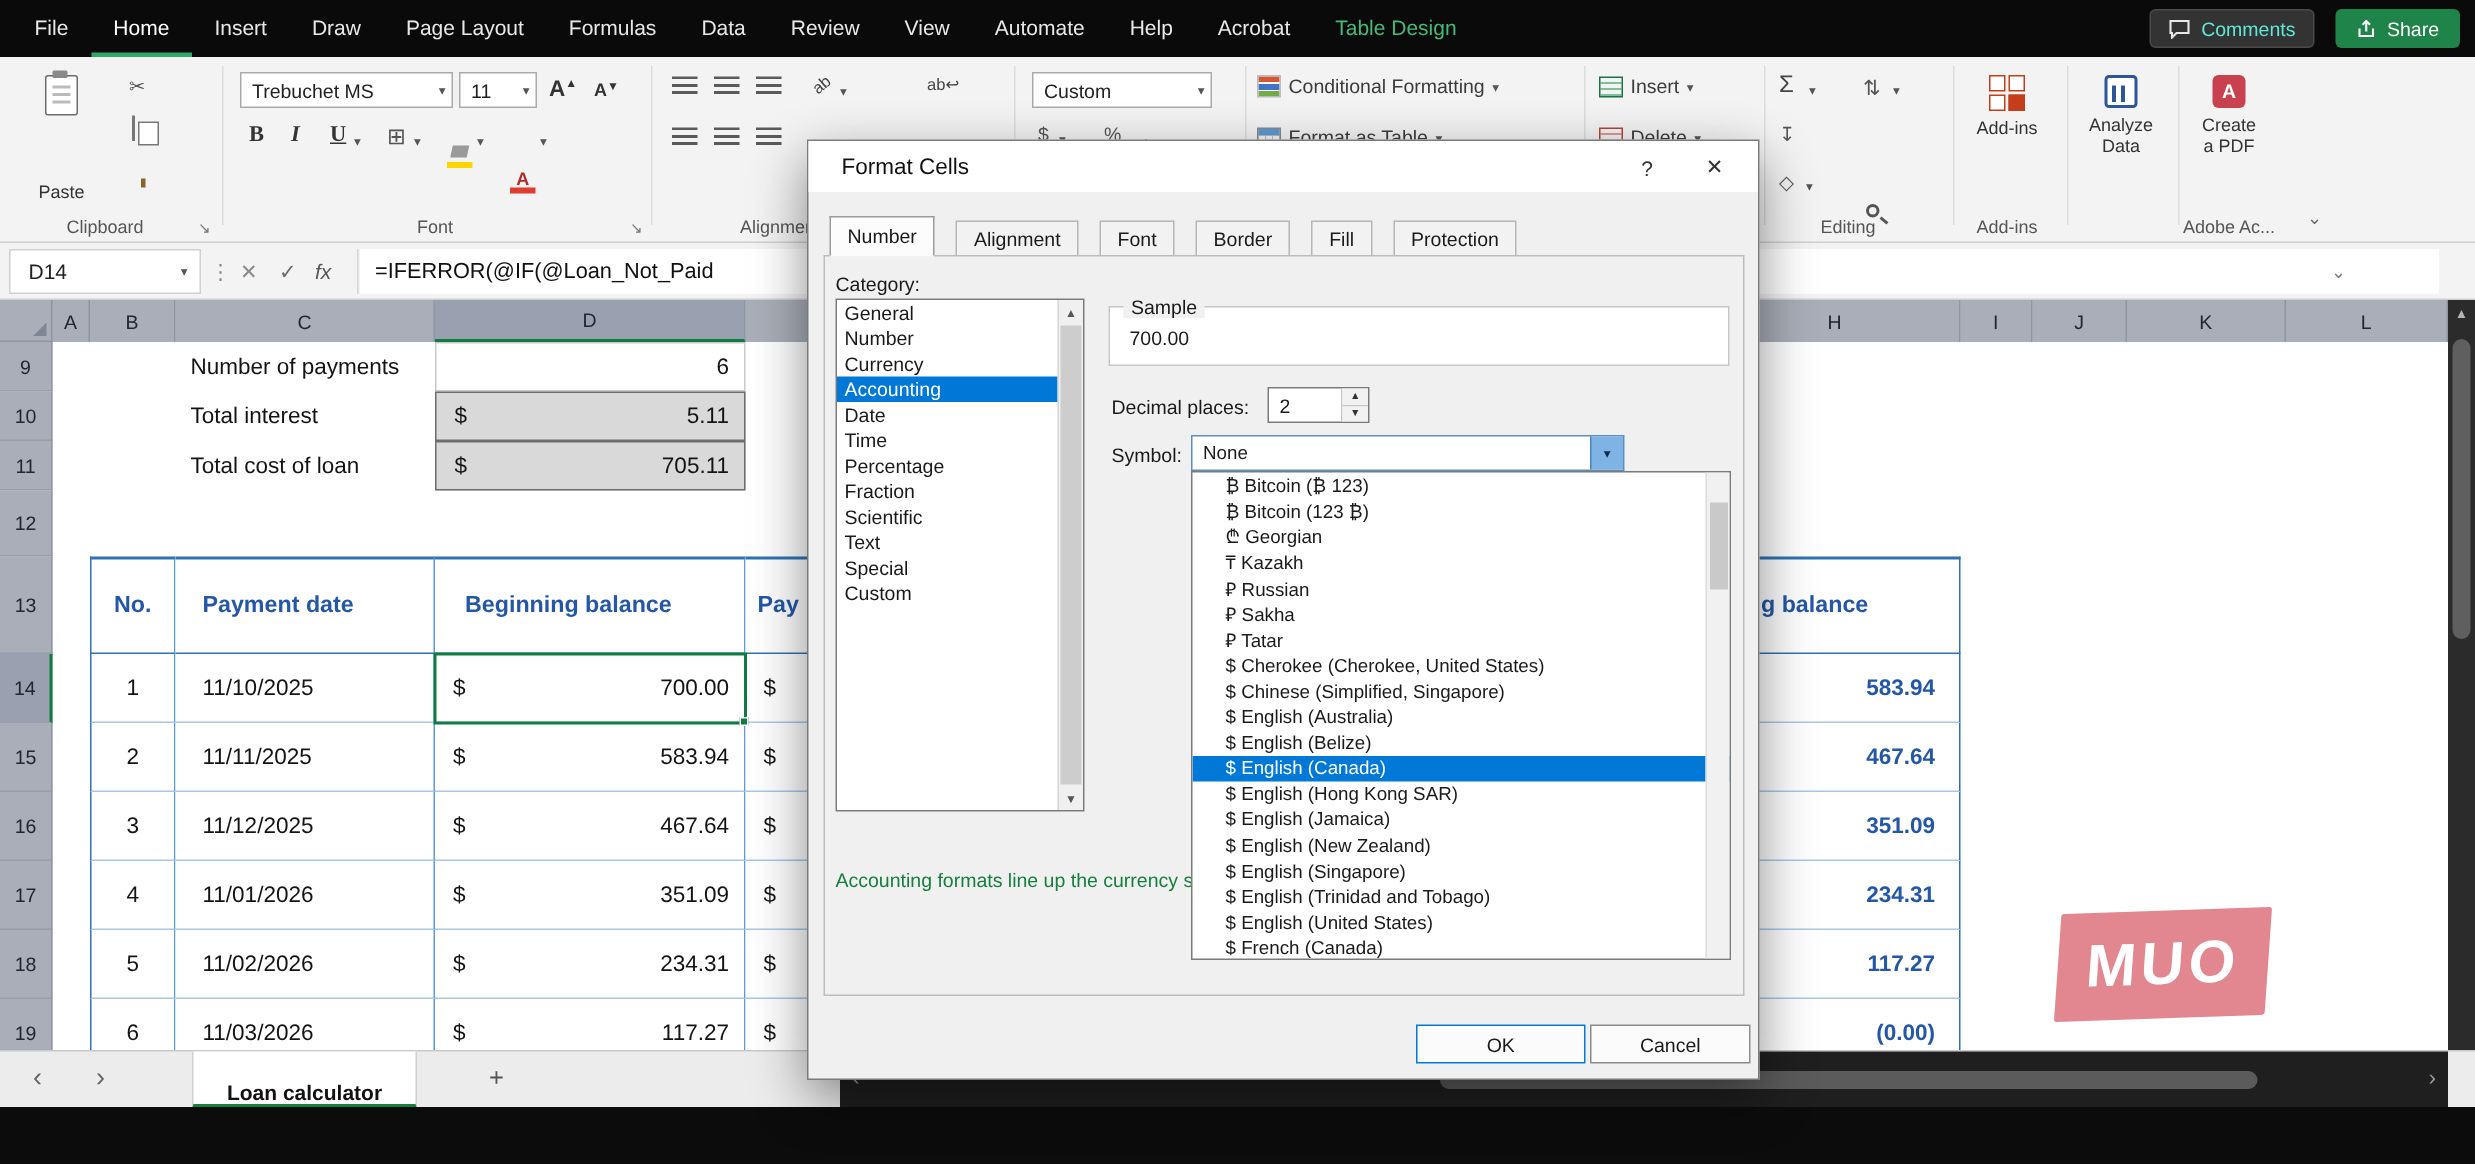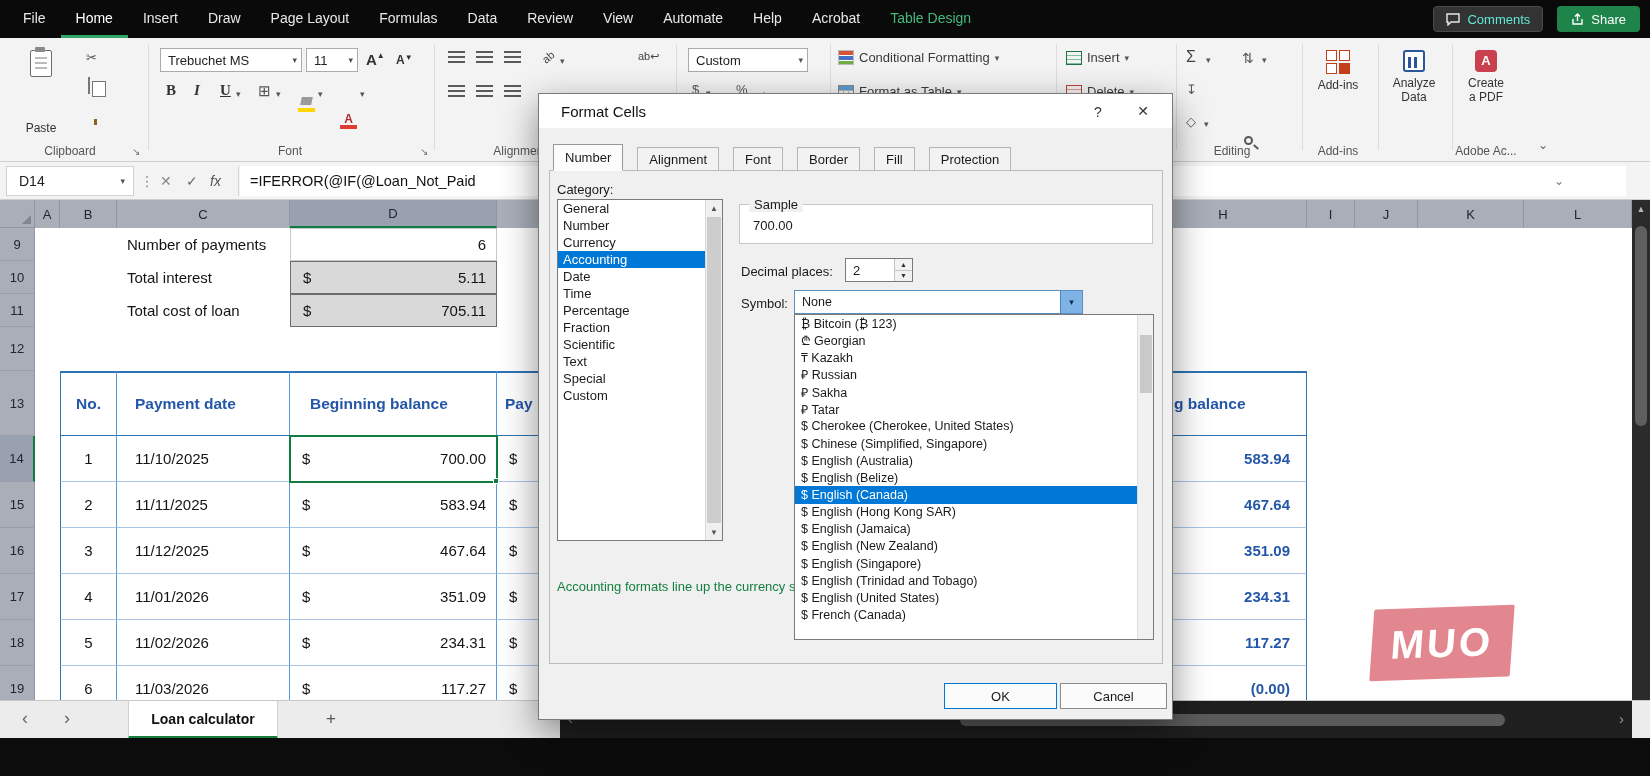--- a/index.html
+++ b/index.html
@@ -253,7 +253,7 @@
     <span class="rabs align-ico" style="left:504px;top:13px;"></span>
     <span class="rabs ab-rot" style="left:542px;top:13px;">ab</span>
     <span class="rabs dn" style="left:560px;top:18px;">▾</span>
-    <span class="rabs" style="left:638px;top:12px;font-size:11px;color:#444;"><span>ab</span>↩</span>
+    <span class="rabs" style="left:618px;top:12px;font-size:11px;color:#444;"><span>ab</span>↩</span>
     <span class="rabs align-ico" style="left:448px;top:47px;"></span>
     <span class="rabs align-ico" style="left:476px;top:47px;"></span>
     <span class="rabs align-ico" style="left:504px;top:47px;"></span>

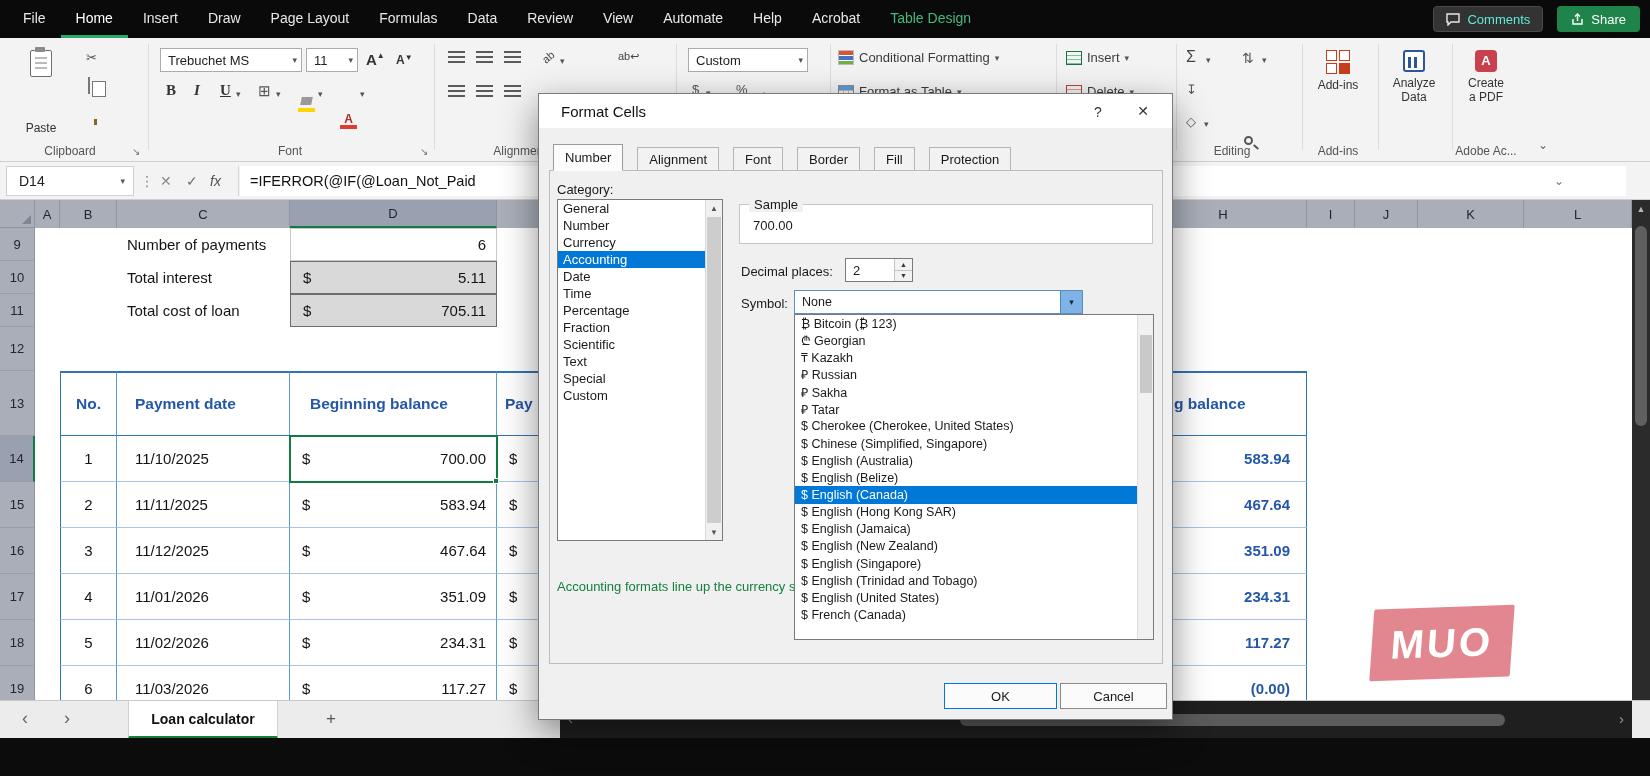--- a/index.html
+++ b/index.html
@@ -161,7 +161,7 @@
   .symcombo .v{flex:1;padding-left:7px;font-size:12.5px;}
   .symcombo .btn{width:22px;height:100%;background:#7fb2e5;border-left:1px solid #4a86c2;display:flex;align-items:center;justify-content:center;color:#0d2a4d;font-size:9px;}
   .symlist{position:absolute;left:255px;top:220px;width:360px;height:326px;background:#fff;border:1px solid #7a7a7a;z-index:10;overflow:hidden;display:flex;flex-direction:column;}
-  .symitem{flex:0 0 17.15px;display:flex;align-items:center;padding-left:6px;font-size:12.5px;white-space:nowrap;}
+  .symitem{flex:0 0 17.15px;display:flex;align-items:center;padding-left:22px;font-size:12.5px;white-space:nowrap;}
   .symitem.sel{background:#0078d7;color:#fff;}
   .sym-sb{position:absolute;right:0;top:0;width:16px;height:100%;background:#f1f1f1;border-left:1px solid #ddd;}
   .sym-sb .t{position:absolute;left:2px;top:20px;width:12px;height:58px;background:#c9c9c9;}

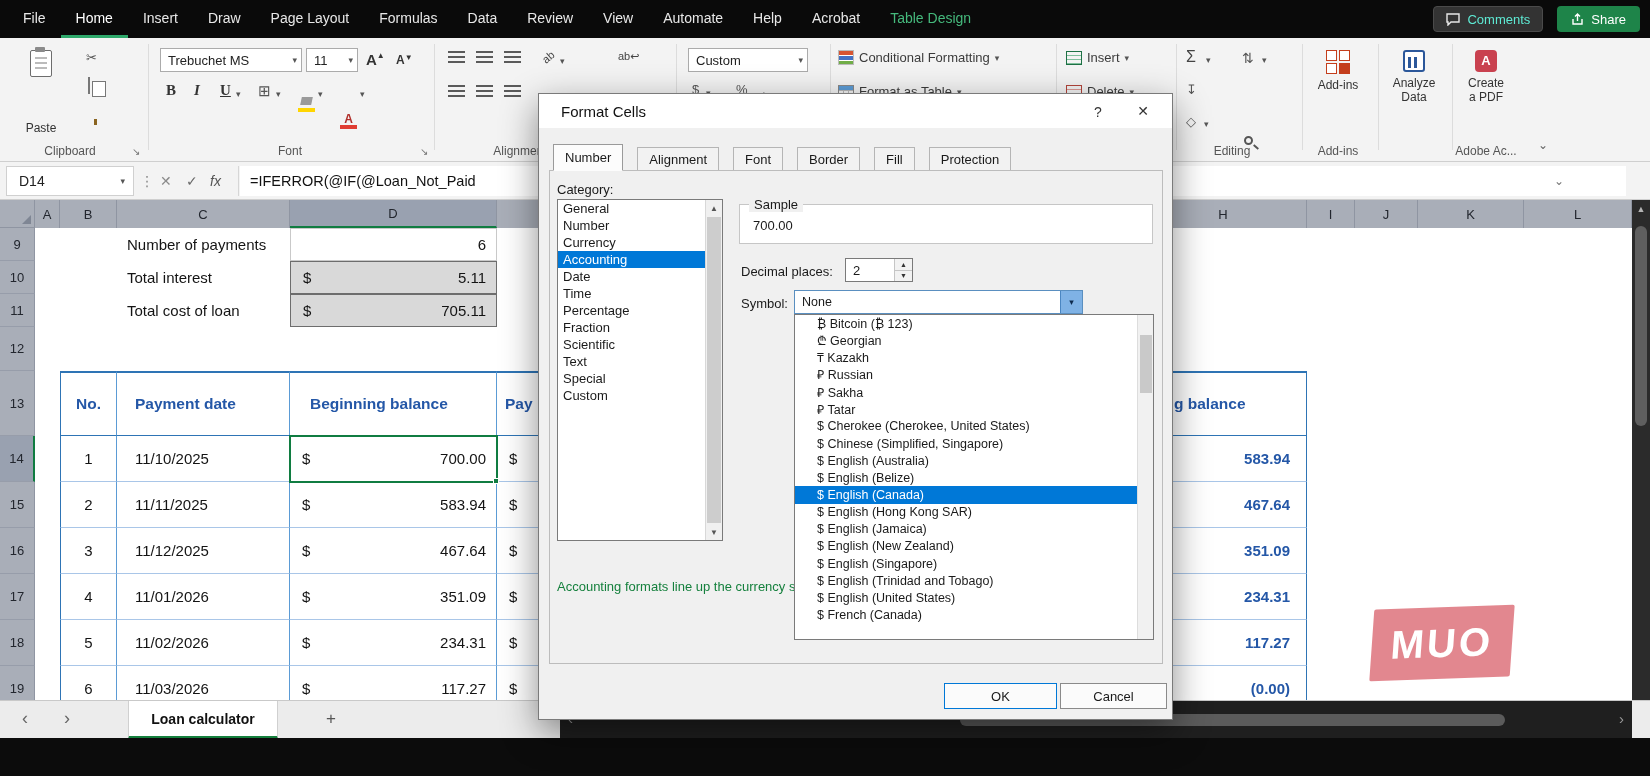--- a/index.html
+++ b/index.html
@@ -566,6 +566,7 @@
         <span class="t"></span>
       </div>
     <div class="symitem">₿ Bitcoin (₿ 123)</div>
+        <div class="symitem">₿ Bitcoin (123 ₿)</div>
         <div class="symitem">₾ Georgian</div>
         <div class="symitem">₸ Kazakh</div>
         <div class="symitem">₽ Russian</div>

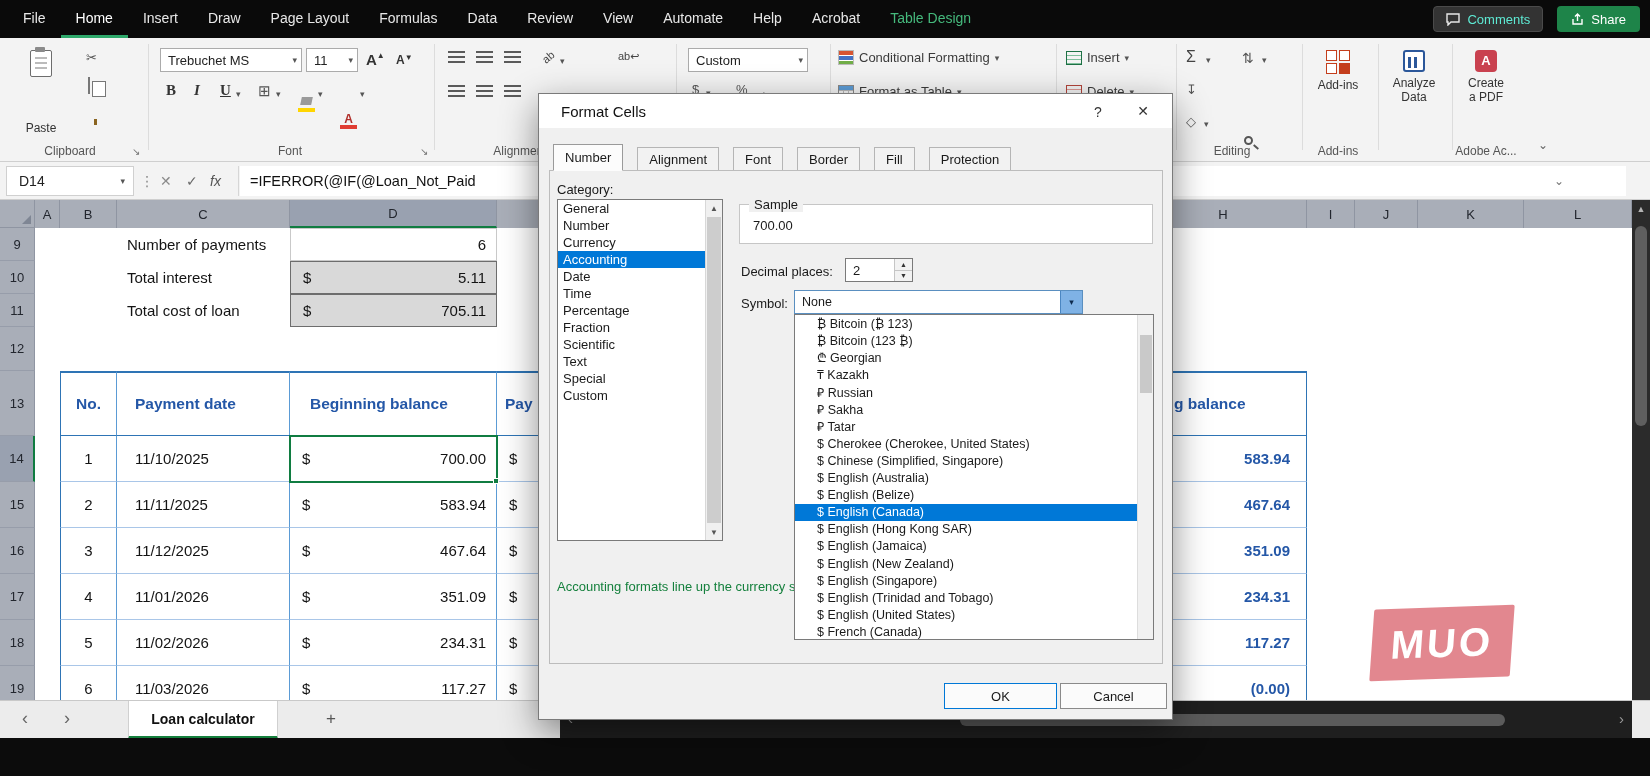--- a/index.html
+++ b/index.html
@@ -119,7 +119,7 @@
   .nav-arr{position:absolute;top:7px;font-size:18px;color:#666;}
   .sheettab{position:absolute;left:128px;top:0;width:150px;height:38px;background:#fff;
             border-left:1px solid #d0d0d0;border-right:1px solid #d0d0d0;border-bottom:3px solid #15803d;
-            display:flex;align-items:center;justify-content:center;font-size:14px;font-weight:700;color:#111;}
+            display:flex;align-items:flex-end;justify-content:center;font-size:14px;font-weight:700;color:#111;}
   .addsheet{position:absolute;left:326px;top:8px;font-size:17px;color:#555;}
   .hscroll{position:absolute;left:560px;top:0;width:1072px;height:38px;background:#1f1f1f;}
   .hscroll .thumb{position:absolute;left:400px;top:13px;width:545px;height:12px;background:#5b5b5b;border-radius:6px;}

